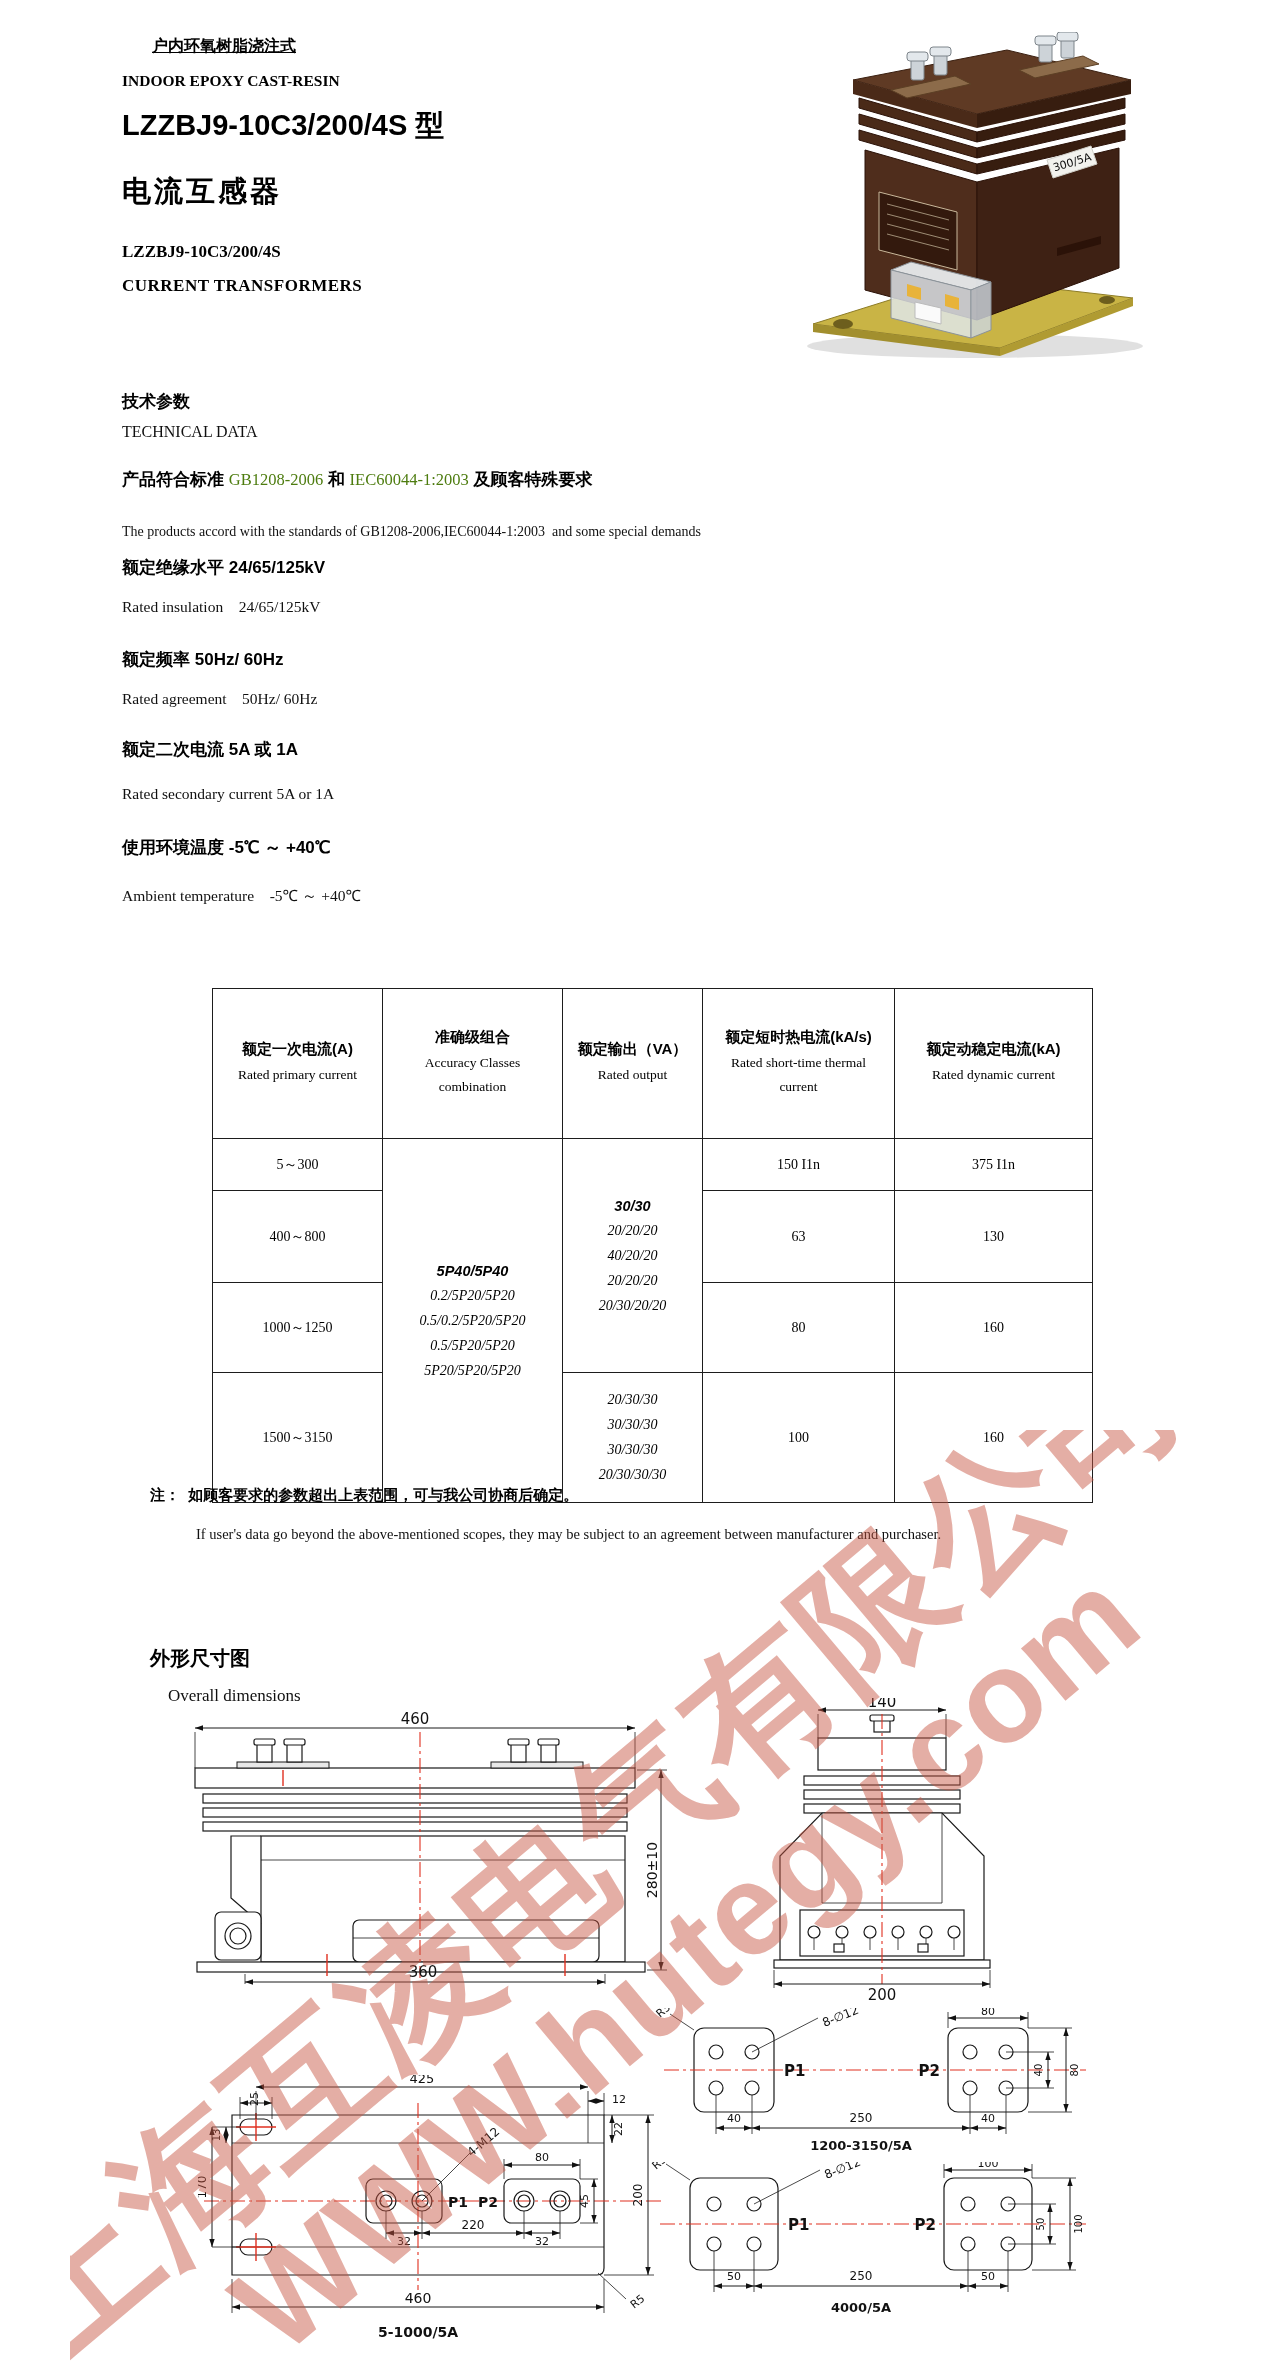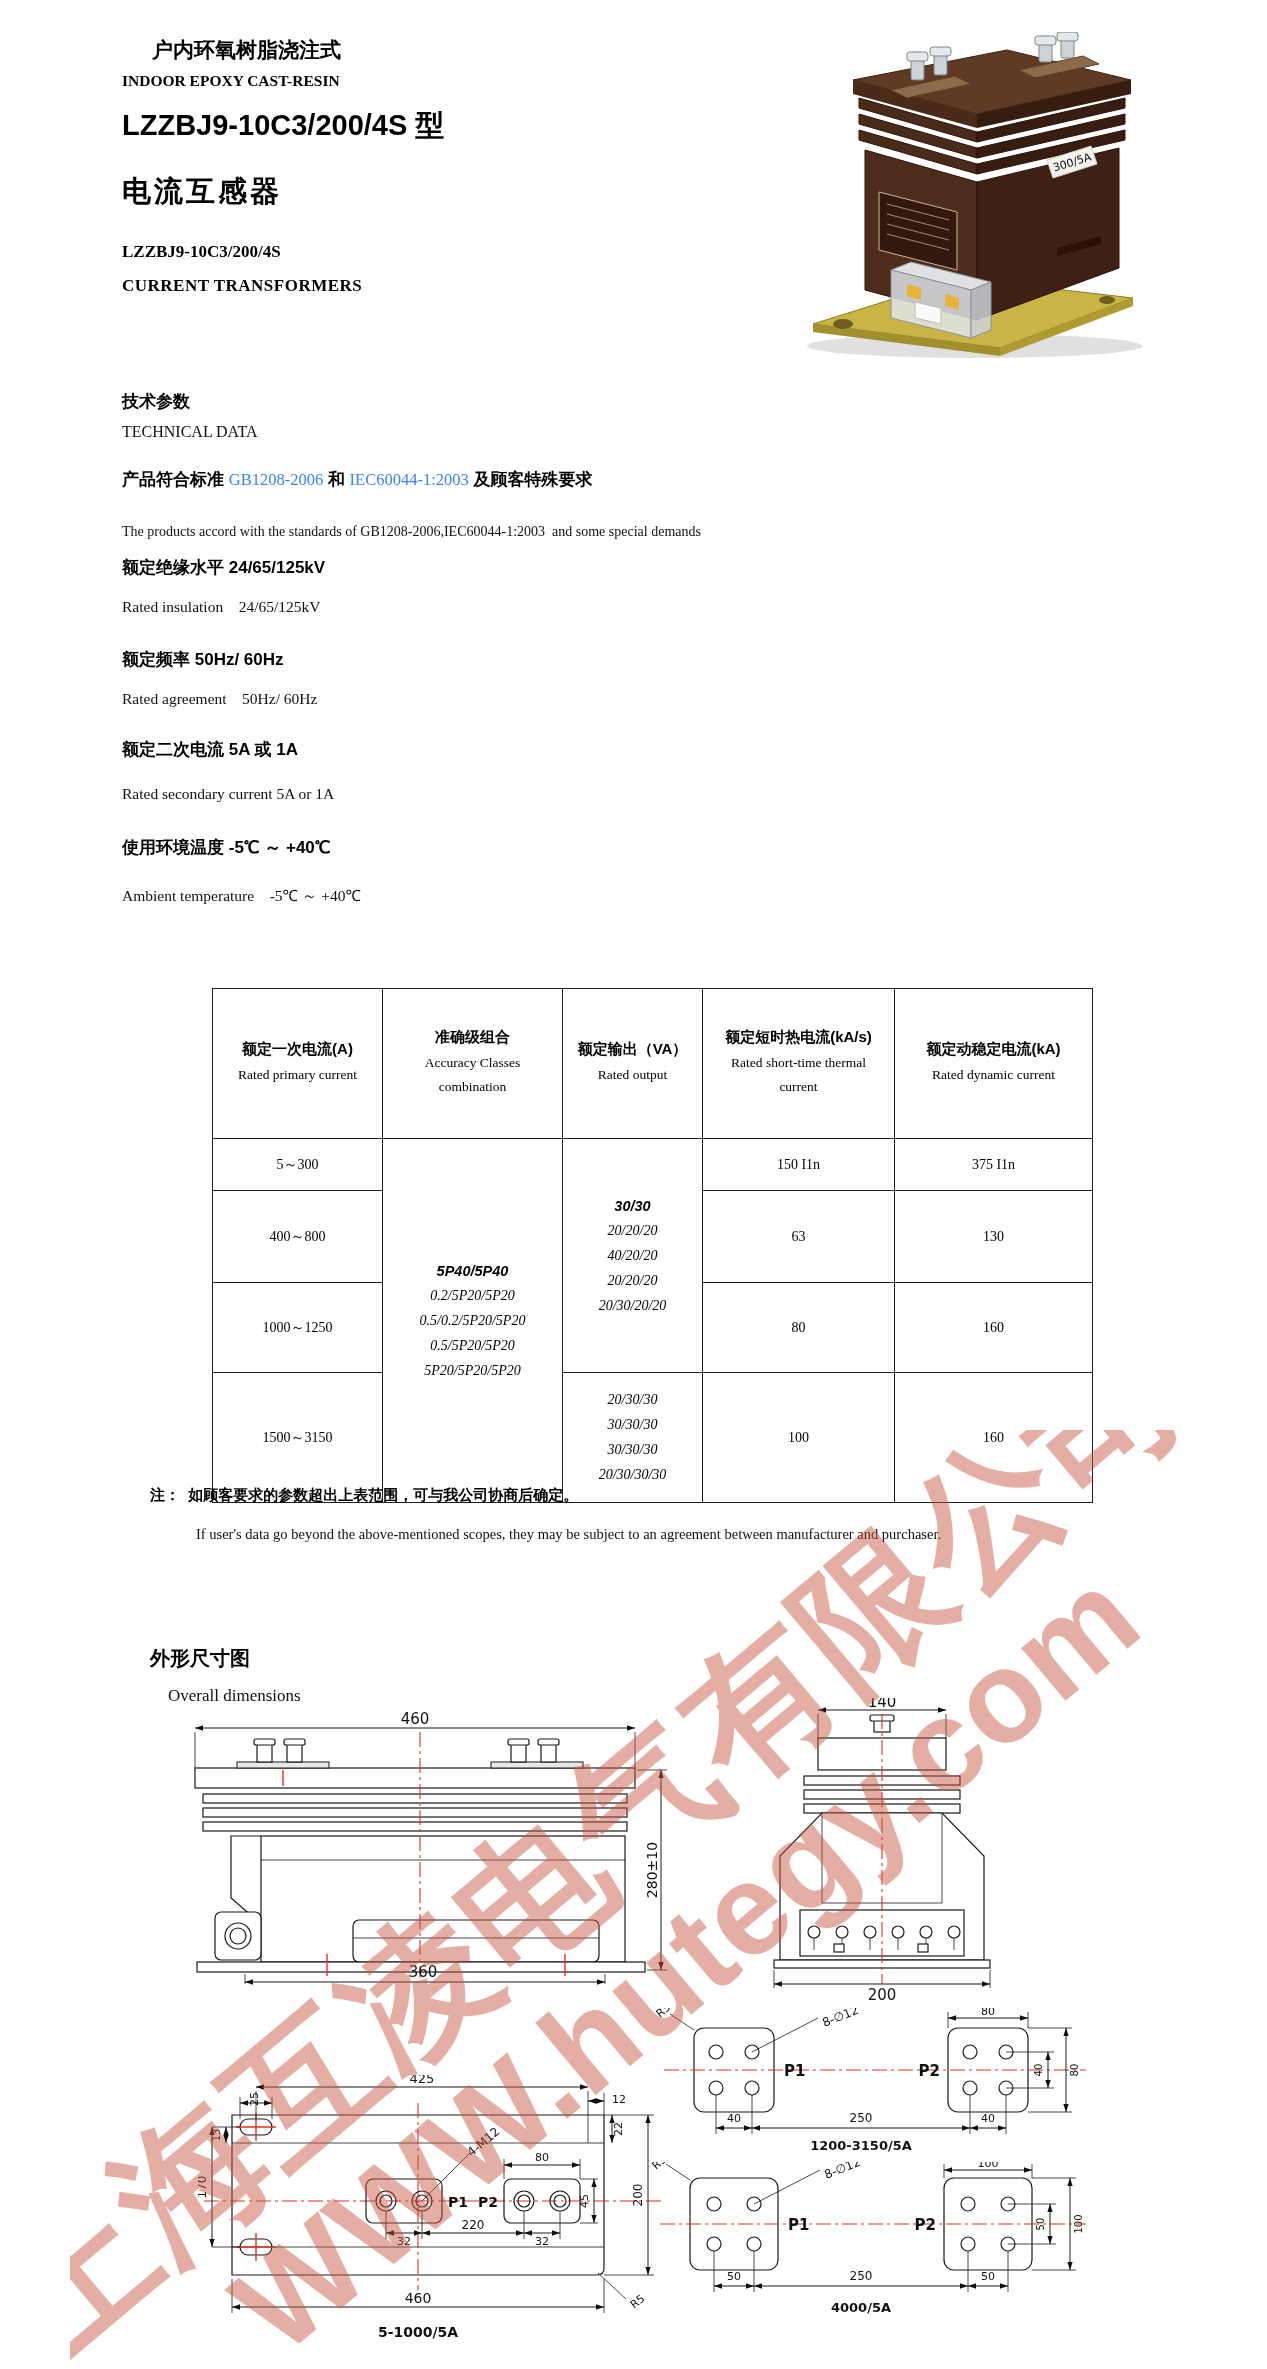--- a/index.html
+++ b/index.html
@@ -50,7 +50,7 @@
     </defs>
   </svg>
 
-  <div class="abs cn" style="left:152px;top:36px;font-size:21px;">户内环氧树脂浇注式</div>
+  <div class="abs cn" style="left:152px;top:36px;font-size:16px;text-decoration:underline;">户内环氧树脂浇注式</div>
   <div class="abs serifb" style="left:122px;top:72px;font-size:15.5px;">INDOOR EPOXY CAST-RESIN</div>
   <div class="abs cn" style="left:122px;top:106px;font-size:29px;">LZZBJ9-10C3/200/4S 型</div>
   <div class="abs cn" style="left:122px;top:172px;font-size:29px;letter-spacing:3px;">电流互感器</div>

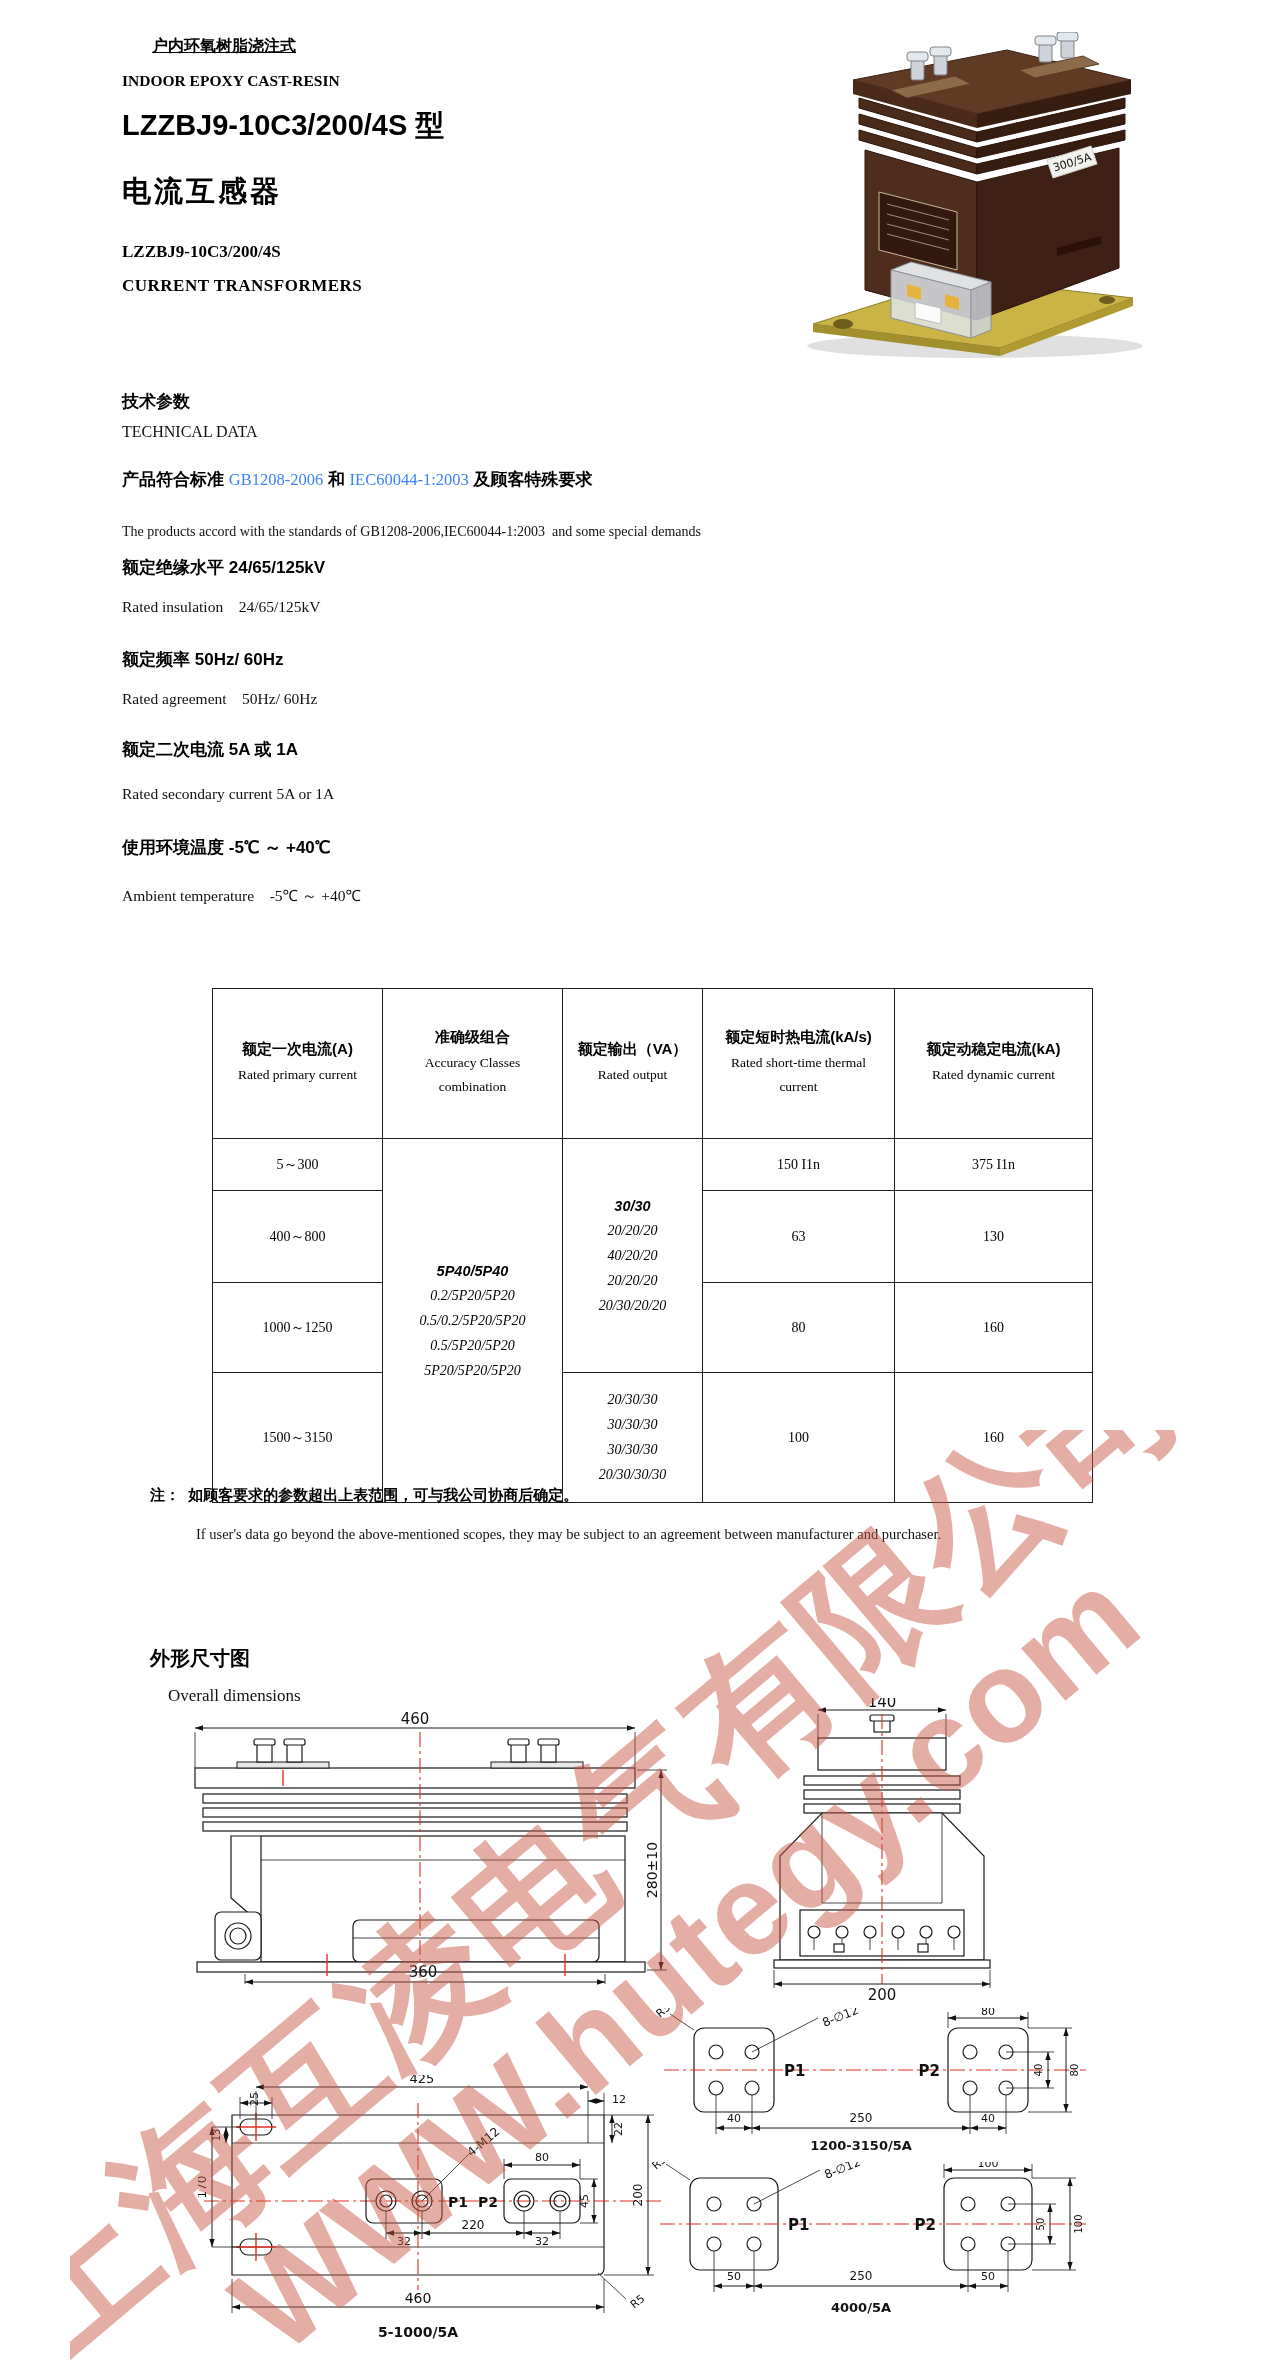--- a/index.html
+++ b/index.html
@@ -8,7 +8,7 @@
   .abs{position:absolute;}
   .cn{font-family:"Liberation Sans",sans-serif;font-weight:bold;color:#000;white-space:pre-wrap;}
   .en{font-family:"Liberation Serif",serif;color:#101010;white-space:pre-wrap;}
-  .code{font-family:"Liberation Serif",serif;font-weight:normal;color:#3b82f6;}
+  .code{font-family:"Liberation Serif",serif;font-weight:normal;color:#4d7c0f;}
   .serifb{font-family:"Liberation Serif",serif;font-weight:bold;color:#000;white-space:pre-wrap;}
 
   

